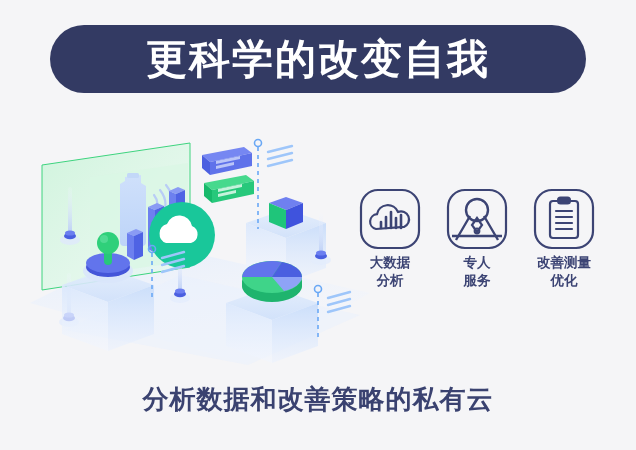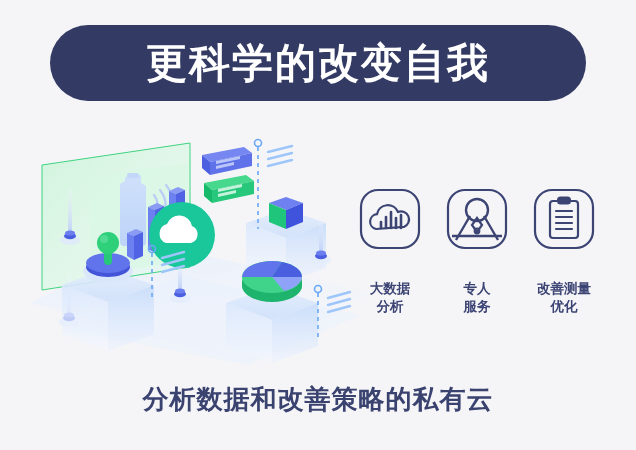--- a/index.html
+++ b/index.html
@@ -28,7 +28,7 @@
     left: 50px;
     top: 25px;
     width: 536px;
-    height: 76px;
+    height: 68px;
     background: #333a63;
     border-radius: 38px;
     display: flex;

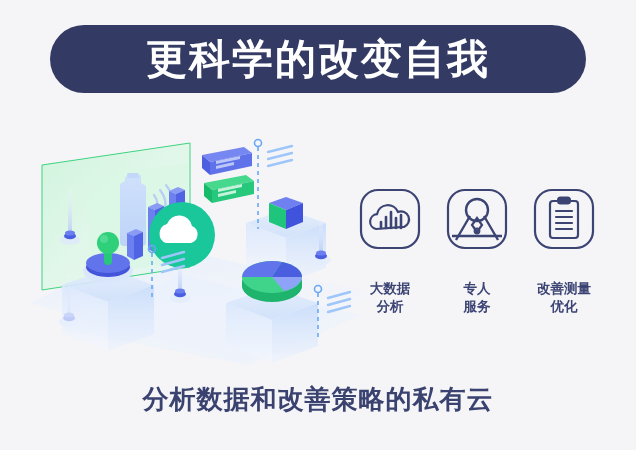--- a/index.html
+++ b/index.html
@@ -76,7 +76,7 @@
   }
   .feature-icon svg { display: block; }
   .feature-label {
-    margin-top: 29px;
+    margin-top: 3px;
     color: #3c4474;
     font-size: 13.5px;
     font-weight: bold;

